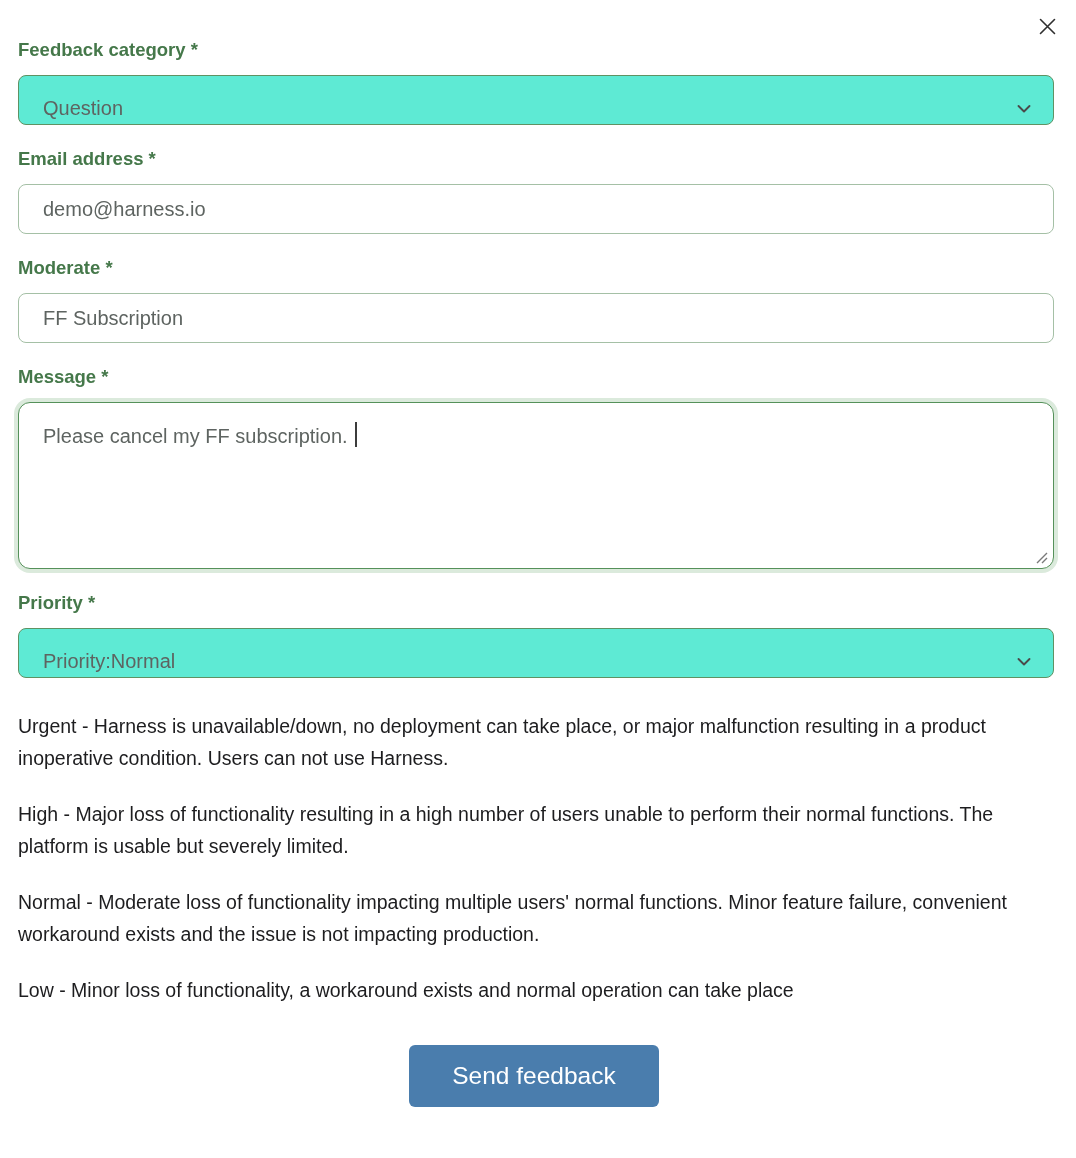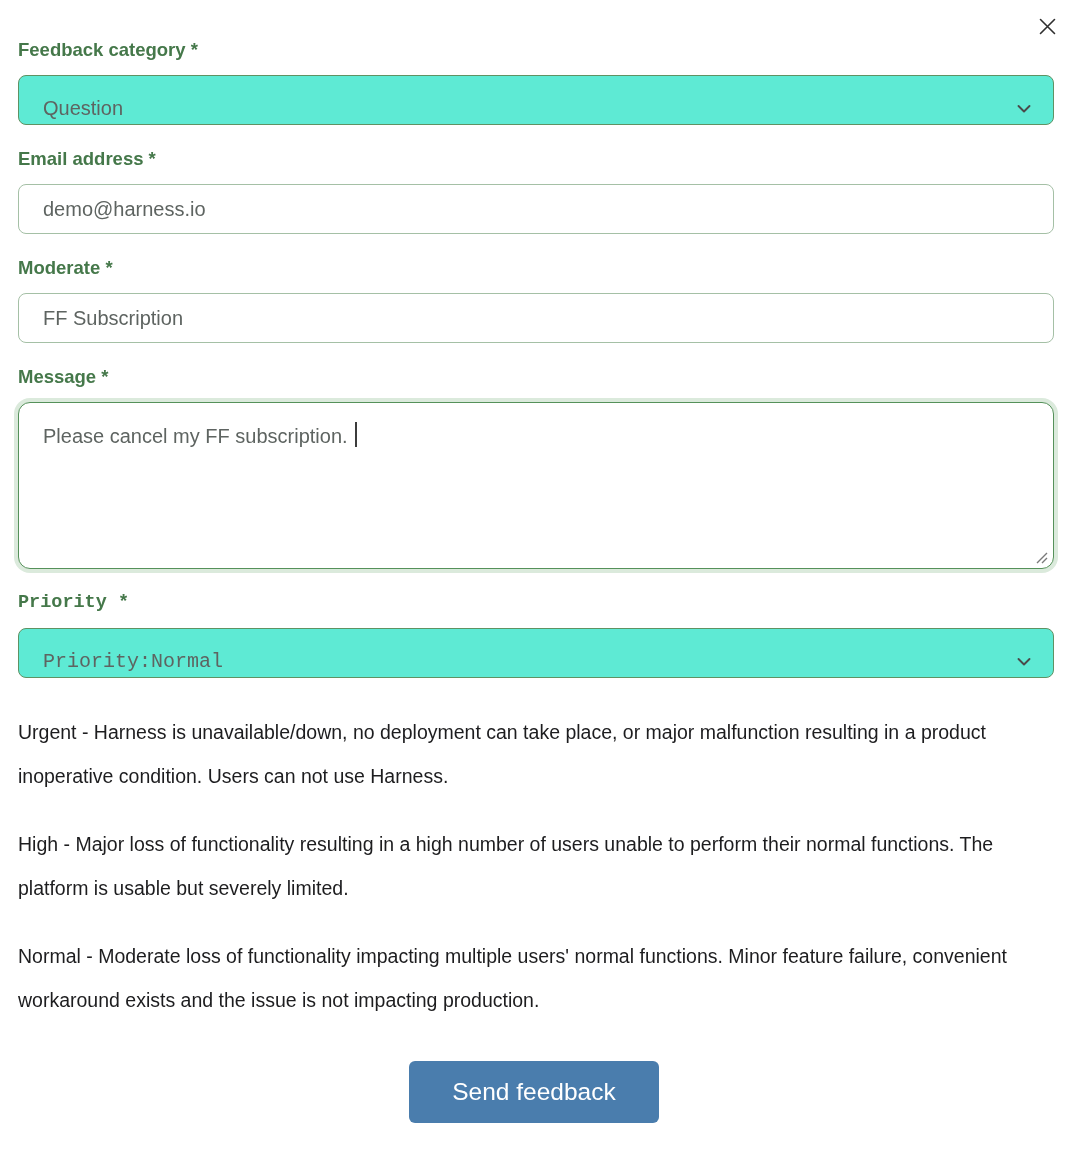--- a/index.html
+++ b/index.html
@@ -172,7 +172,7 @@
     </div>
   </div>
 
-  <div class="field-group" style="margin-bottom:0;font-family:Liberation Mono, monospace;">
+  <div class="field-group" style="margin-bottom:0;">
     <label class="field-label">Priority *</label>
     <div class="select-box">
       <span class="field-value">Priority:Normal</span>

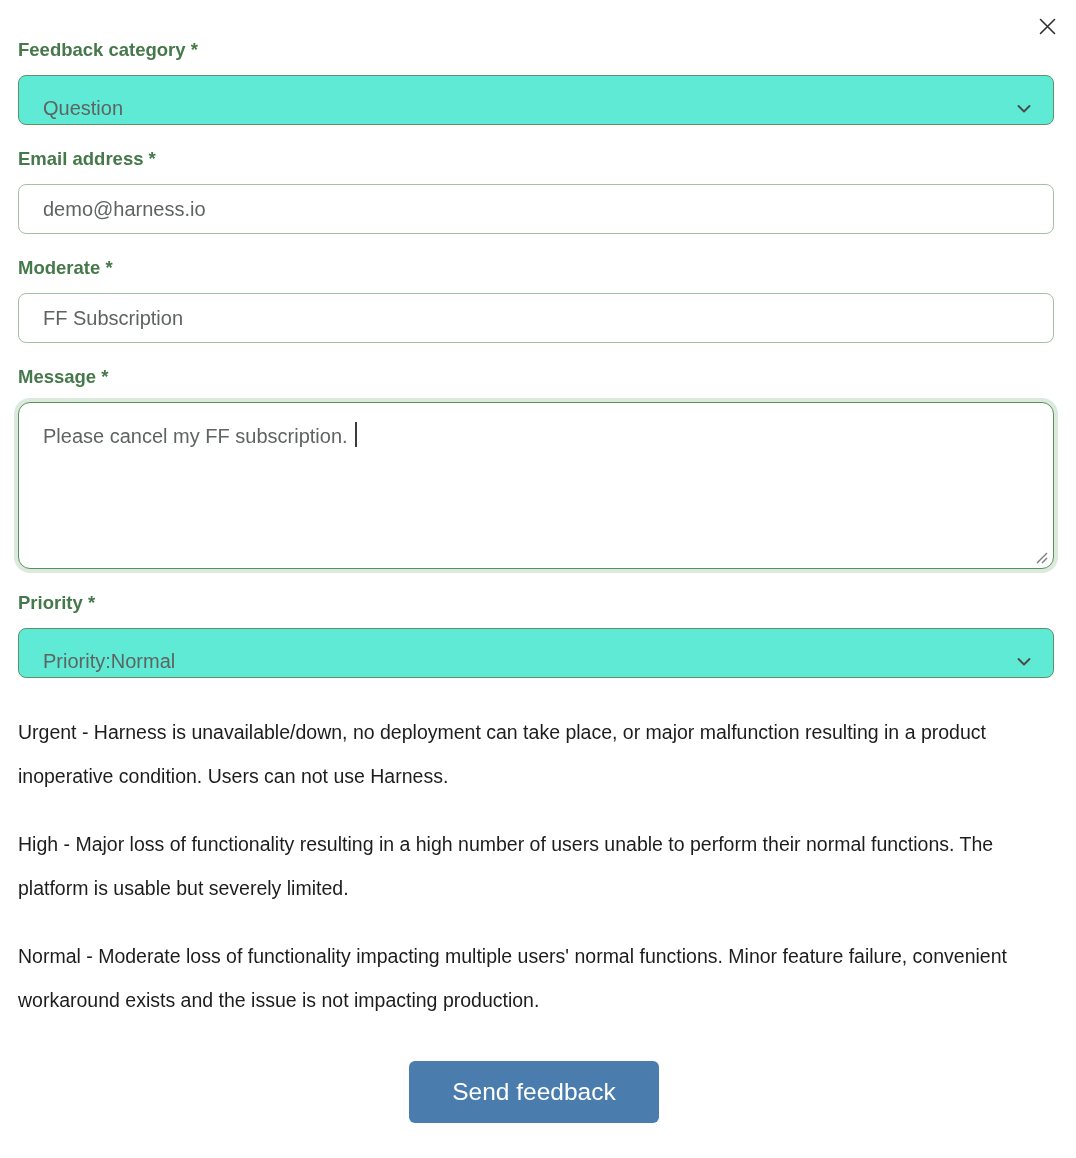--- a/index.html
+++ b/index.html
@@ -105,7 +105,7 @@
   .help p {
     margin: 0 0 24px 0;
     font-size: 19.5px;
-    line-height: 44px;
+    line-height: 32px;
     color: var(--body-text, #1d1d1f);
     max-width: 1026px;
   }

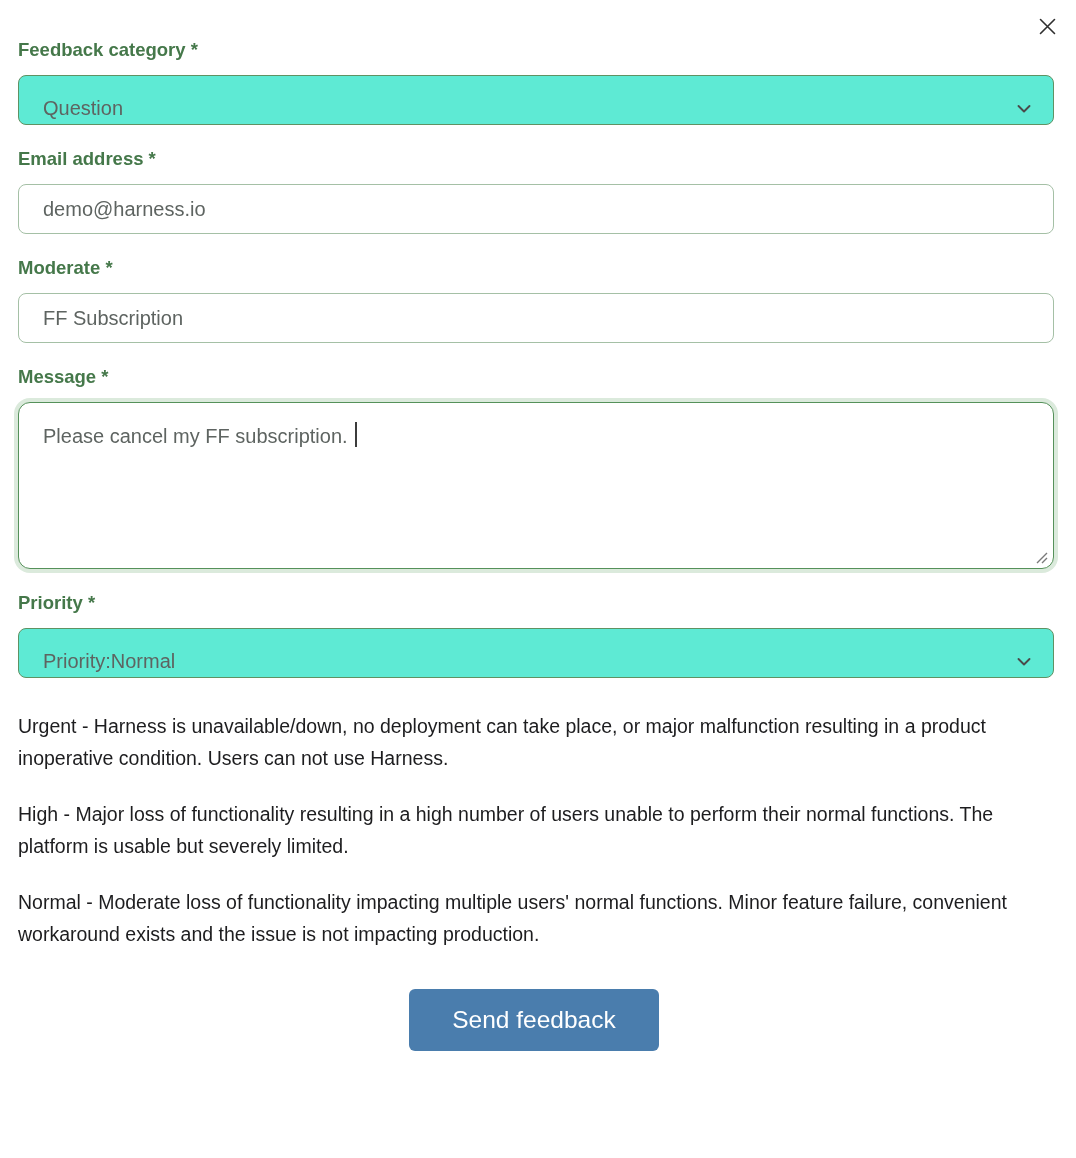--- a/index.html
+++ b/index.html
@@ -188,6 +188,7 @@
     <p>Urgent - Harness is unavailable/down, no deployment can take place, or major malfunction resulting in a product inoperative condition. Users can not use Harness.</p>
     <p>High - Major loss of functionality resulting in a high number of users unable to perform their normal functions. The platform is usable but severely limited.</p>
     <p>Normal - Moderate loss of functionality impacting multiple users' normal functions. Minor feature failure, convenient workaround exists and the issue is not impacting production.</p>
+    <p style="margin-bottom:0;">Low - Minor loss of functionality, a workaround exists and normal operation can take place</p>
   </div>
 
   <div class="btn-row">

